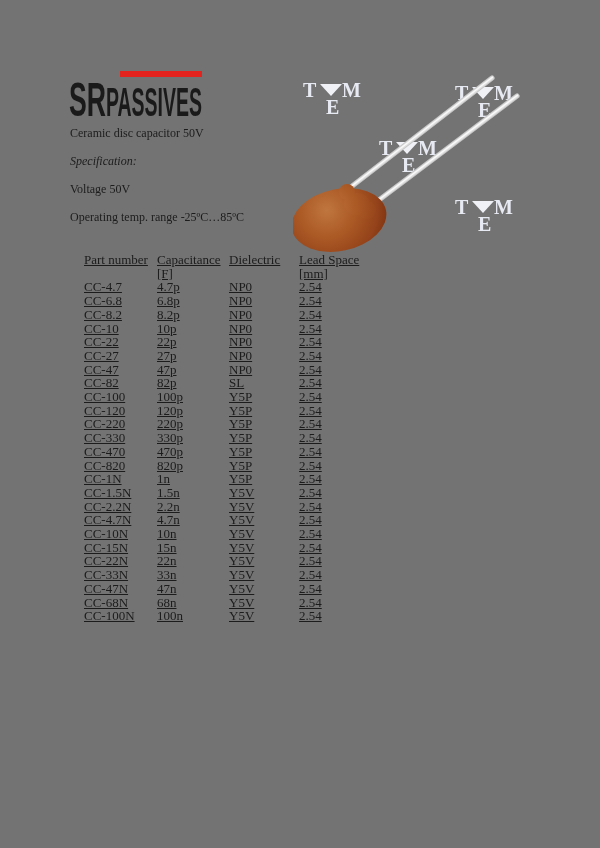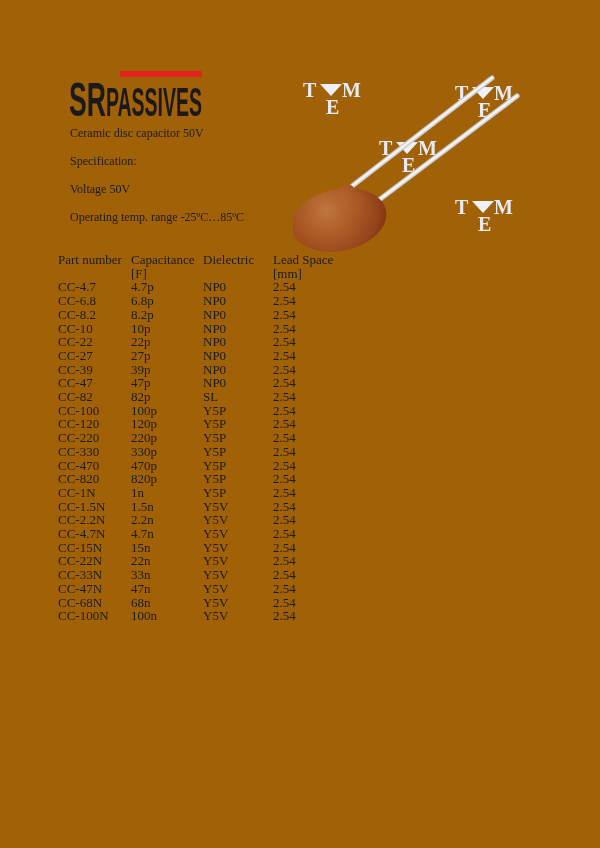--- a/index.html
+++ b/index.html
@@ -7,7 +7,7 @@
     position: relative;
     width: 600px;
     height: 848px;
-    background: #a16207;
+    background: #737373;
     font-family: "Liberation Serif", serif;
     color: #1c1c1c;
     overflow: hidden;

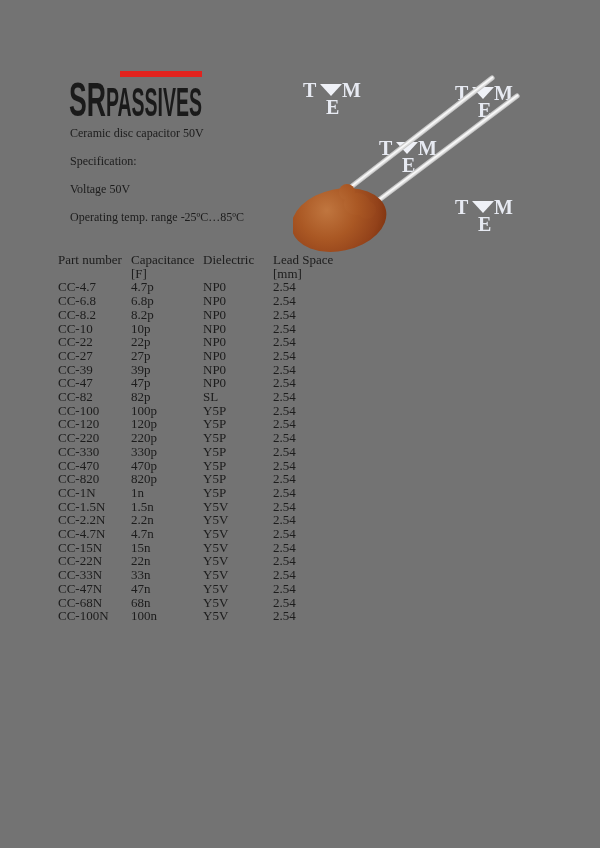--- a/index.html
+++ b/index.html
@@ -26,7 +26,7 @@
     white-space: nowrap;
   }
   .intro p:nth-of-type(1) { top: 126px; }
-  .intro p:nth-of-type(2) { top: 154px; }
+  .intro p:nth-of-type(2) { top: 154px; font-style: italic; }
   .intro p:nth-of-type(3) { top: 182px; }
   .intro p:nth-of-type(4) { top: 210px; }
 

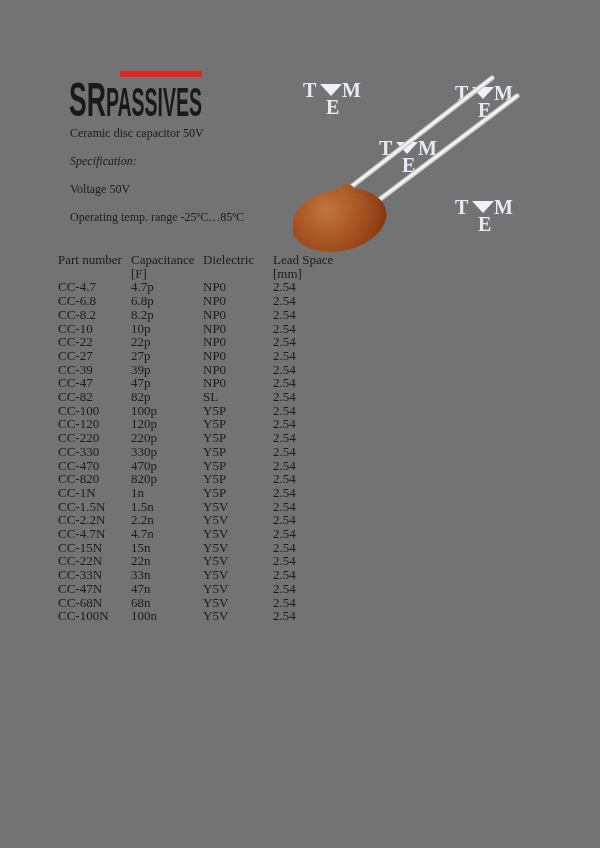--- a/index.html
+++ b/index.html
@@ -67,10 +67,11 @@
   
   .spec-table {
     position: absolute;
-    left: 58px;
+    left: 84px;
     top: 253px;
     border-collapse: collapse;
     table-layout: fixed;
+    text-decoration: underline;
   }
   .spec-table th, .spec-table td {
     font-weight: normal;

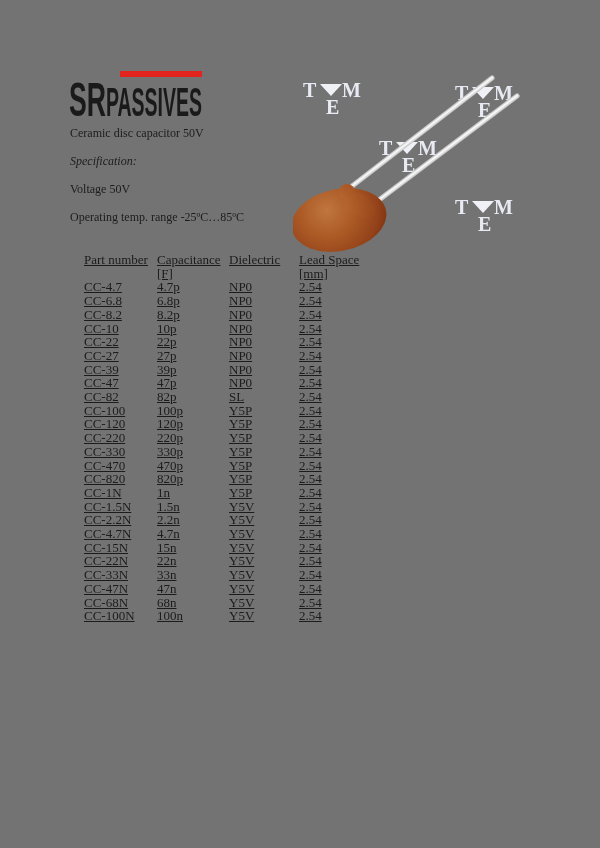--- a/index.html
+++ b/index.html
@@ -224,12 +224,6 @@
           <td>2.54</td>
         </tr>
         <tr>
-          <td>CC-39</td>
-          <td>39p</td>
-          <td>NP0</td>
-          <td>2.54</td>
-        </tr>
-        <tr>
           <td>CC-47</td>
           <td>47p</td>
           <td>NP0</td>

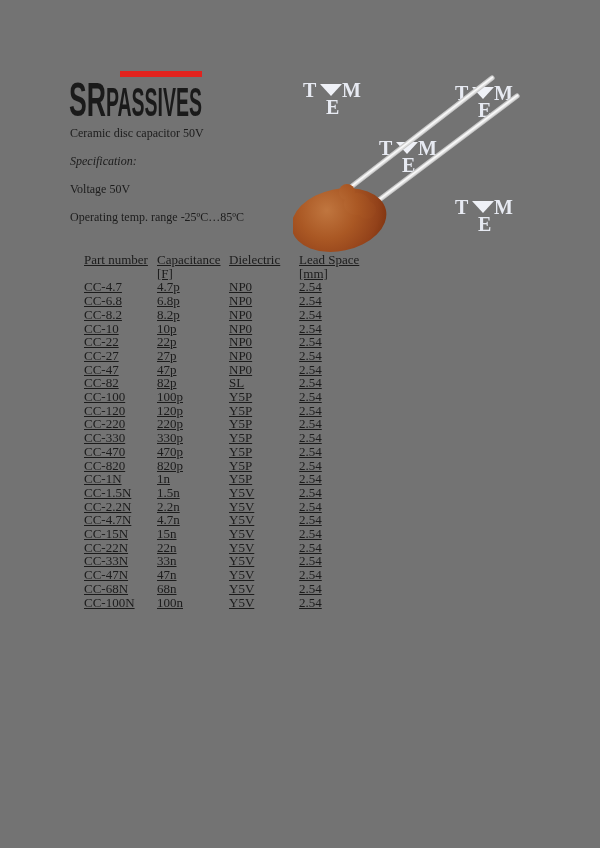--- a/index.html
+++ b/index.html
@@ -296,6 +296,12 @@
           <td>2.54</td>
         </tr>
         <tr>
+          <td>CC-10N</td>
+          <td>10n</td>
+          <td>Y5V</td>
+          <td>2.54</td>
+        </tr>
+        <tr>
           <td>CC-15N</td>
           <td>15n</td>
           <td>Y5V</td>

